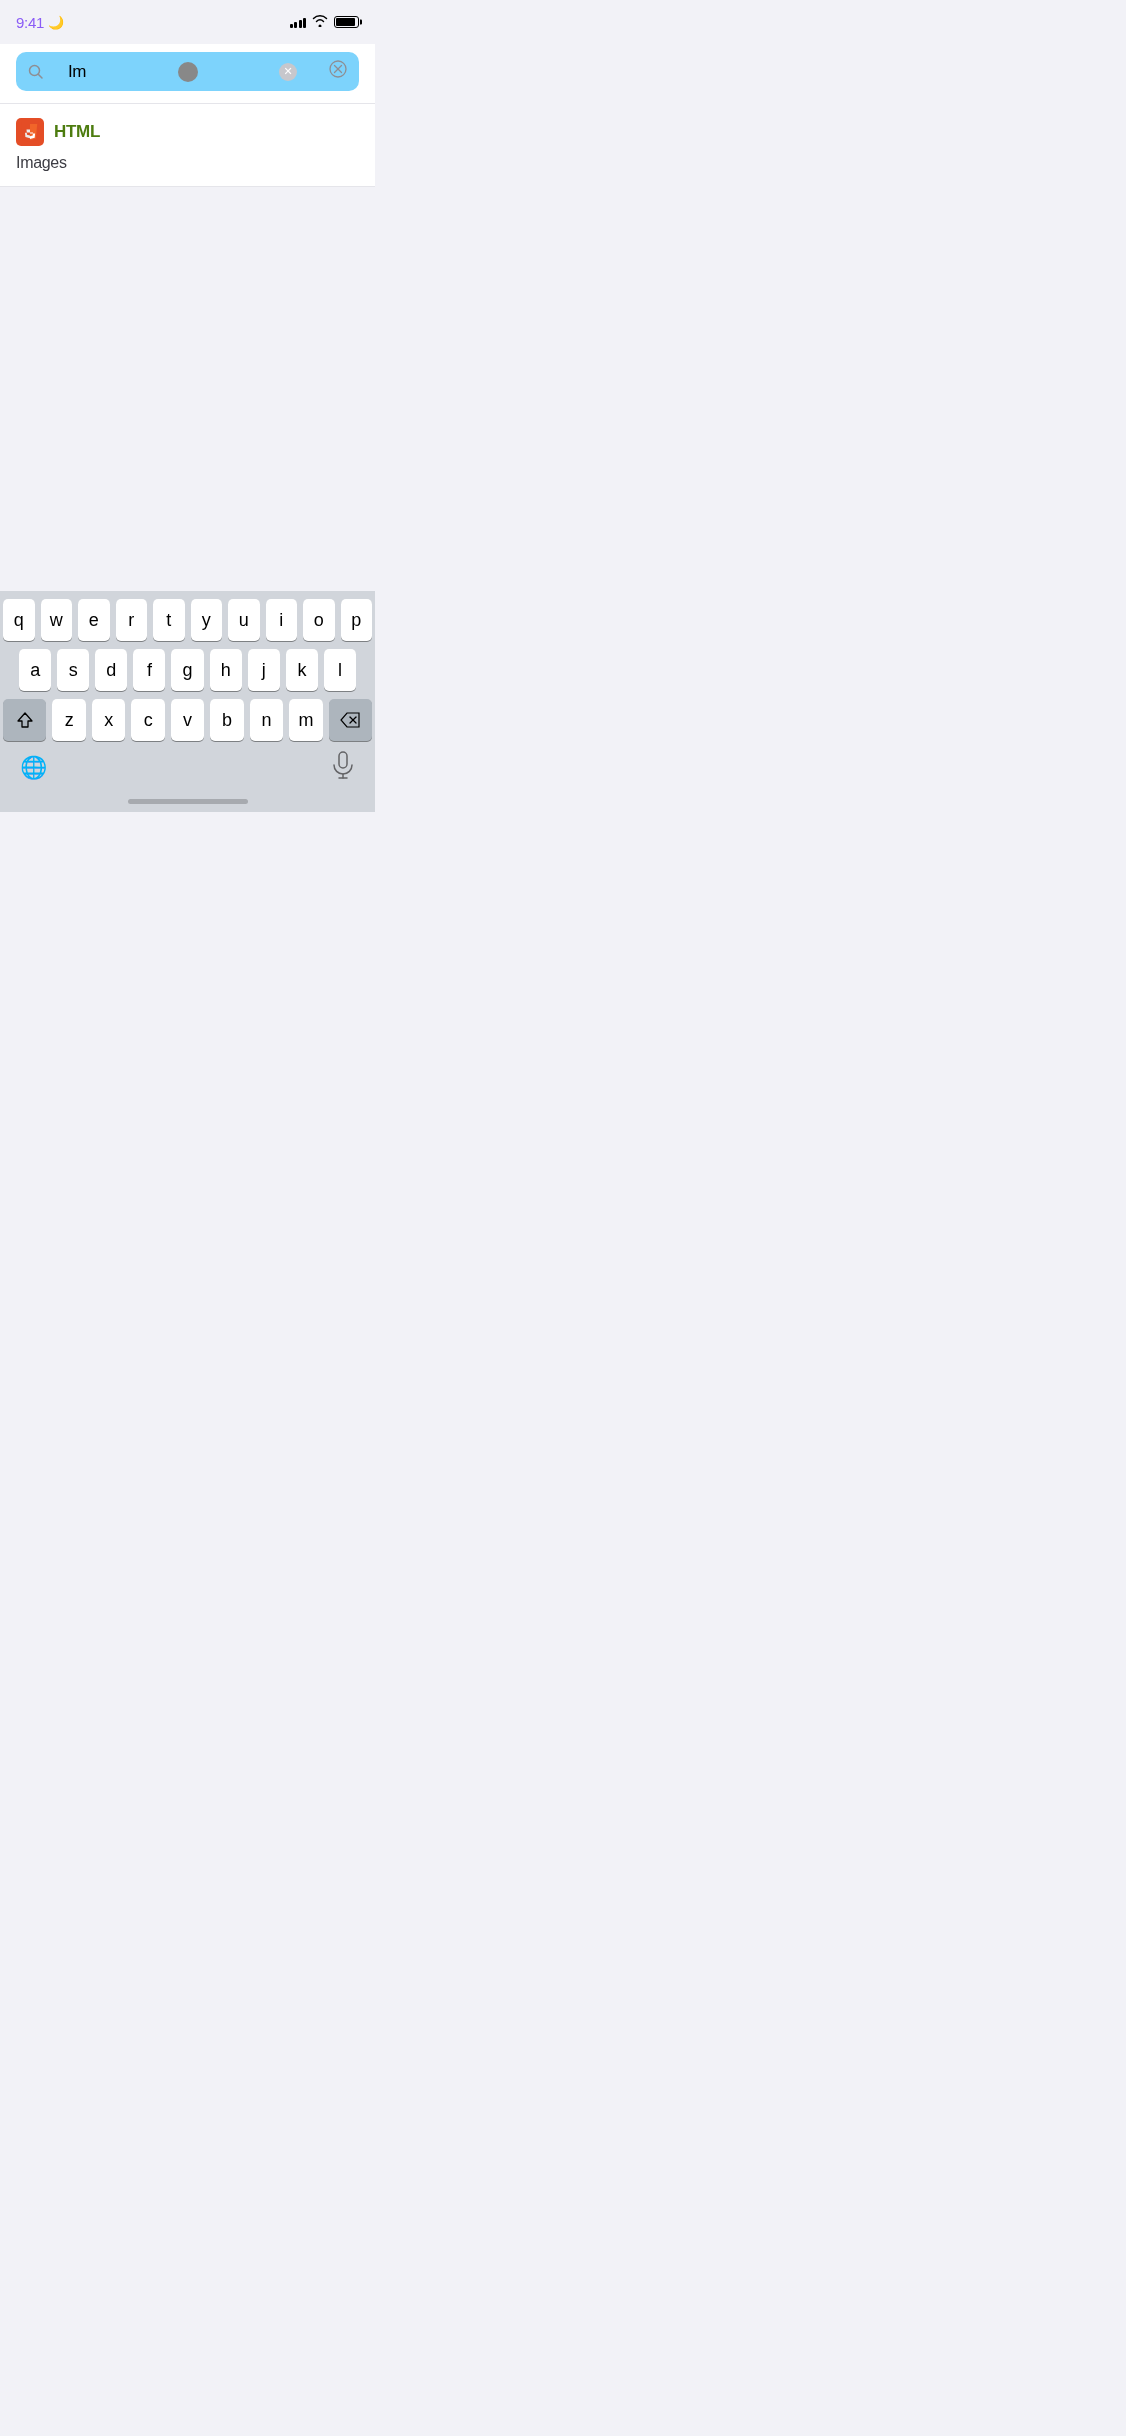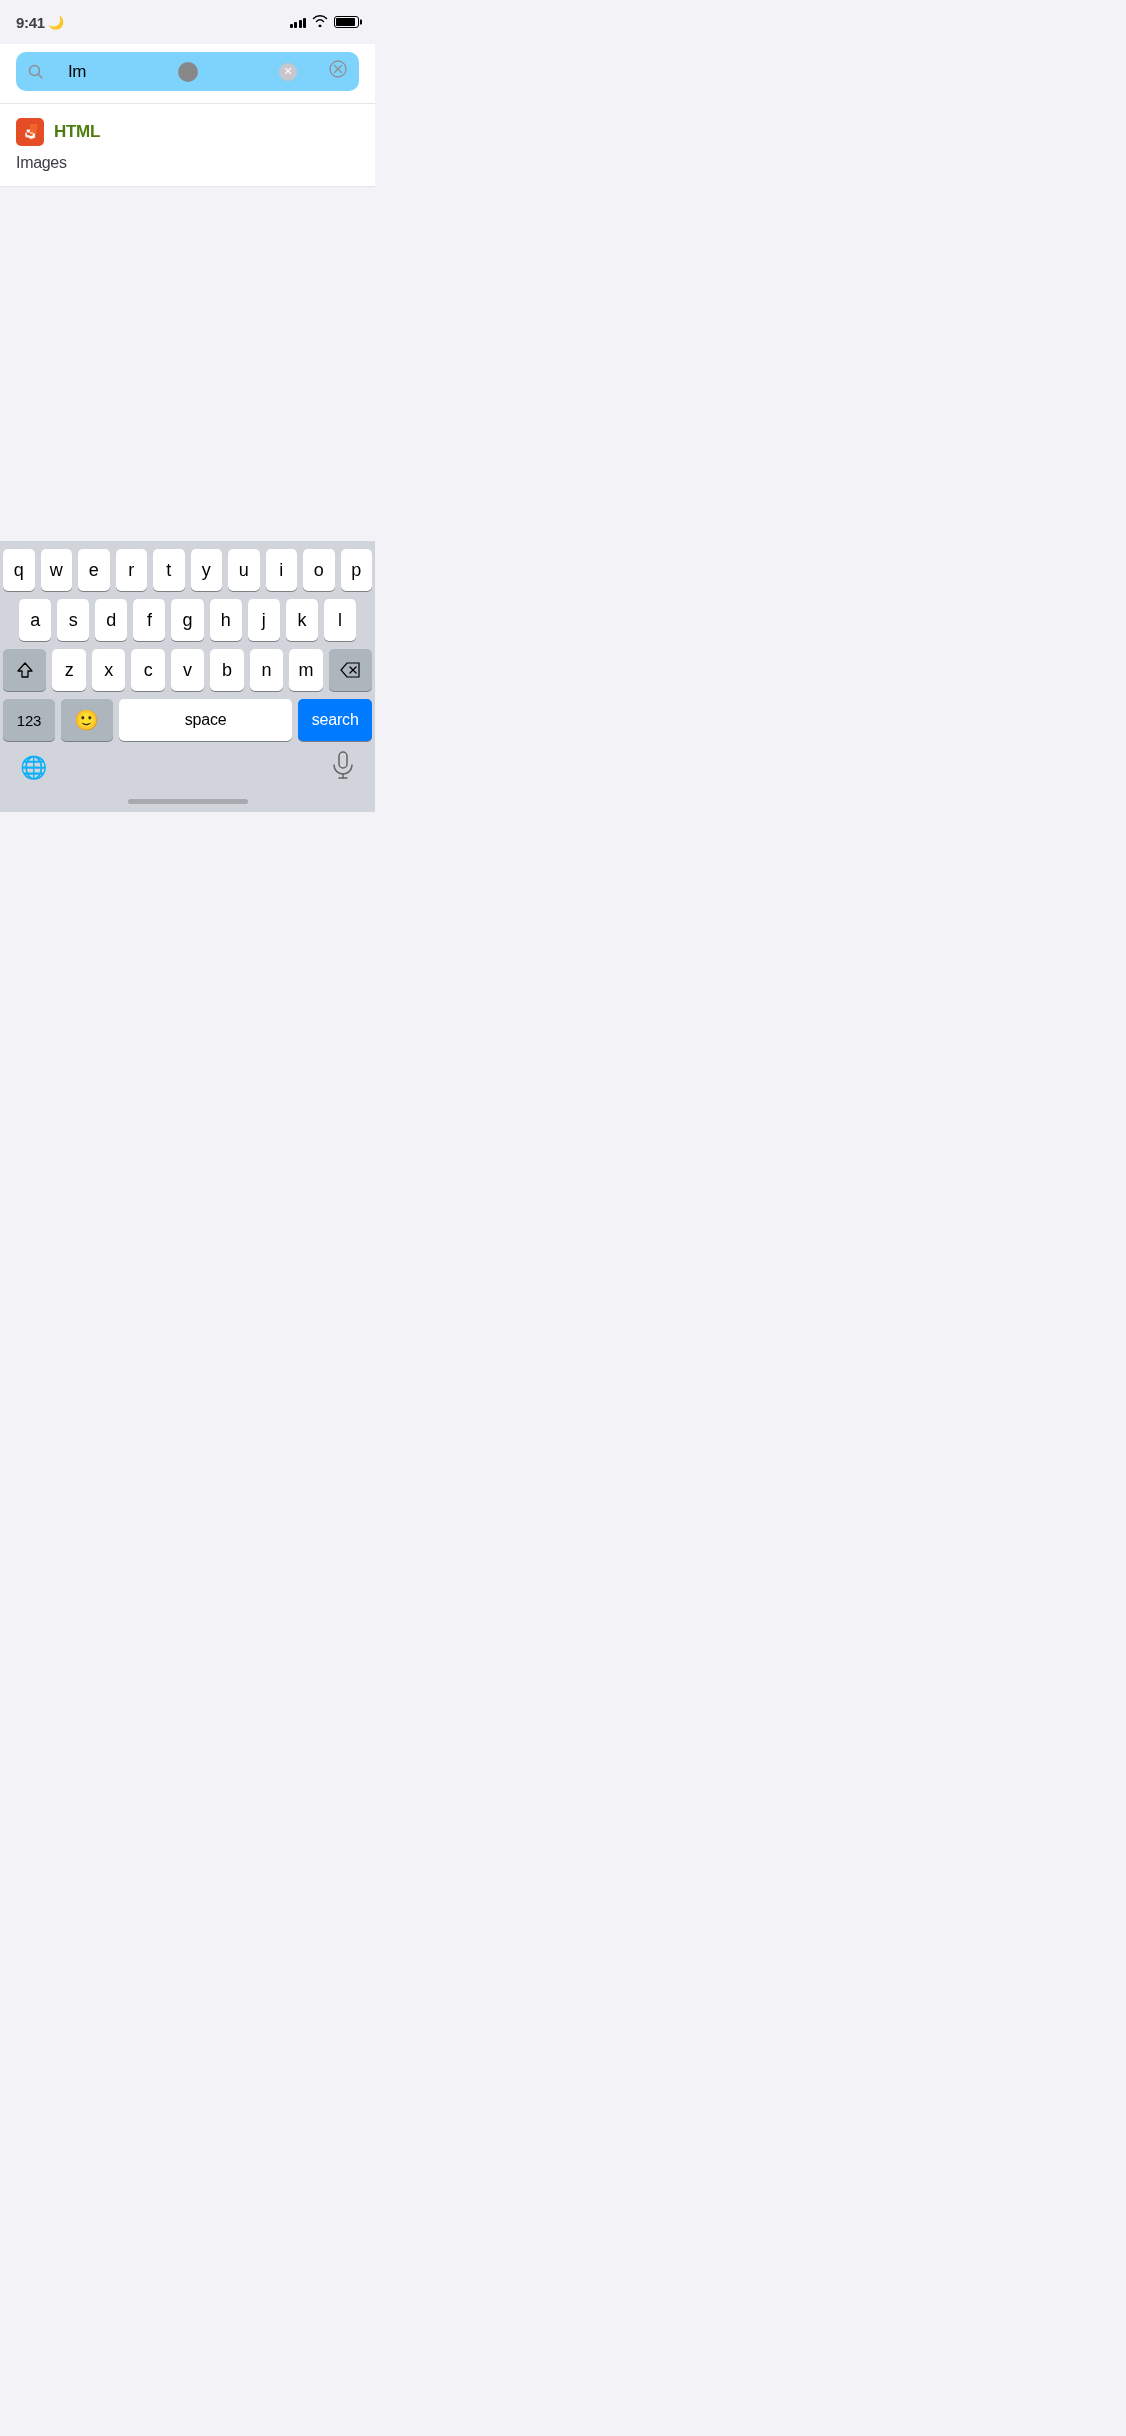--- a/index.html
+++ b/index.html
@@ -27,8 +27,8 @@
 
     .status-time {
       font-size: 15px;
-      font-weight: 700;
-      color: #404040;
+      font-weight: 400;
+      color: #8b5cf6;
       letter-spacing: -0.3px;
     }
 

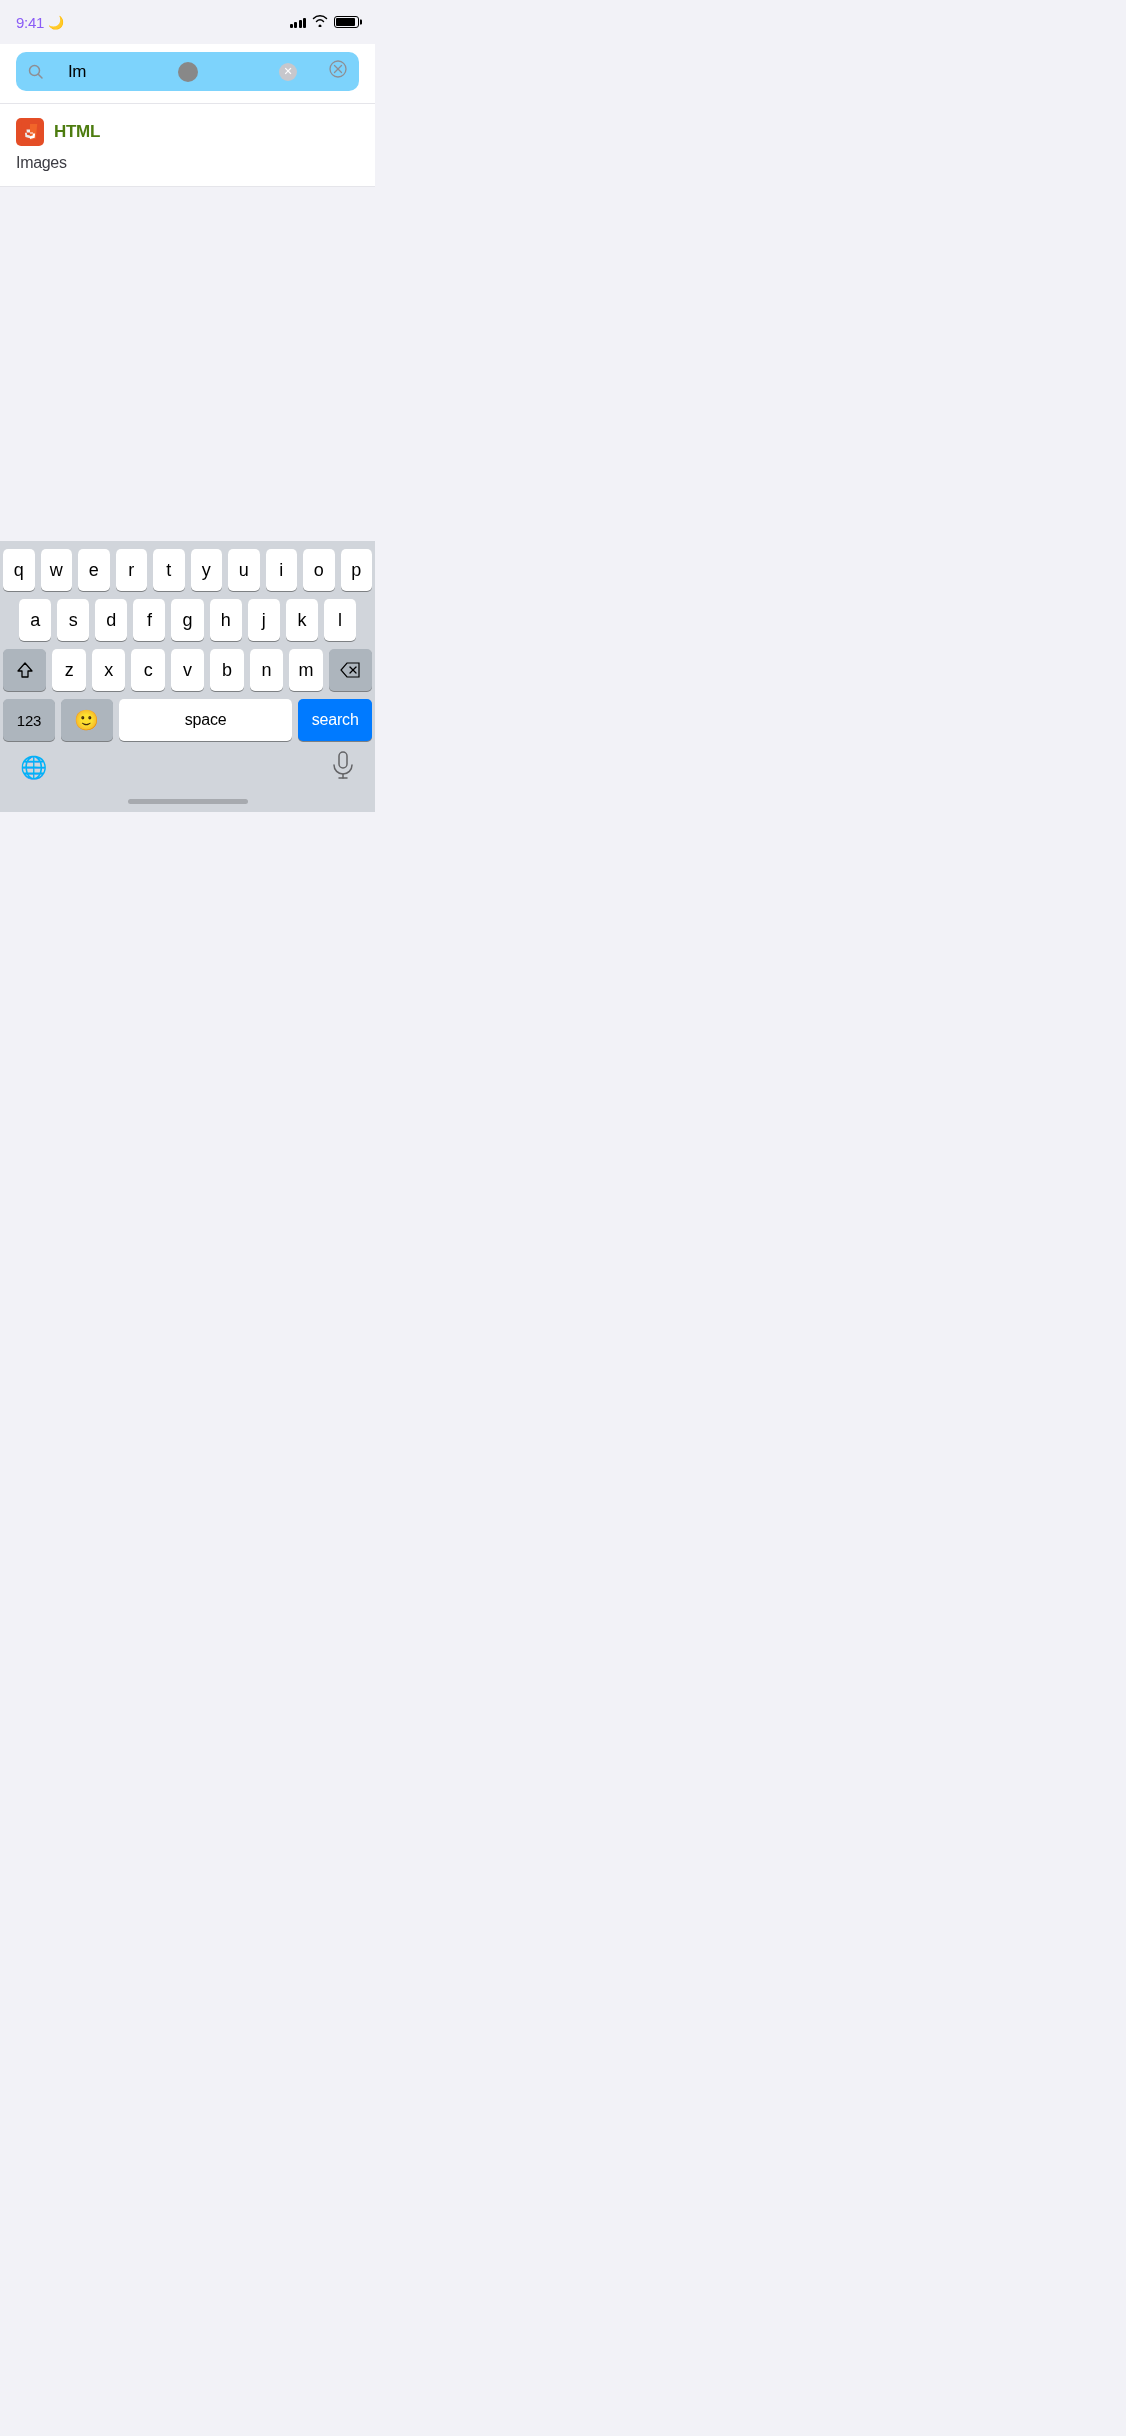--- a/index.html
+++ b/index.html
@@ -452,12 +452,6 @@
       </button>
     </div>
 
-    <div class="keyboard-row">
-      <button class="key key-dark key-123" style="font-size:15px;">123</button>
-      <button class="key key-dark key-emoji">🙂</button>
-      <button class="key key-space">space</button>
-      <button class="key key-blue key-search-btn" style="font-size:16px;">search</button>
-    </div>
 
   </div>
 

